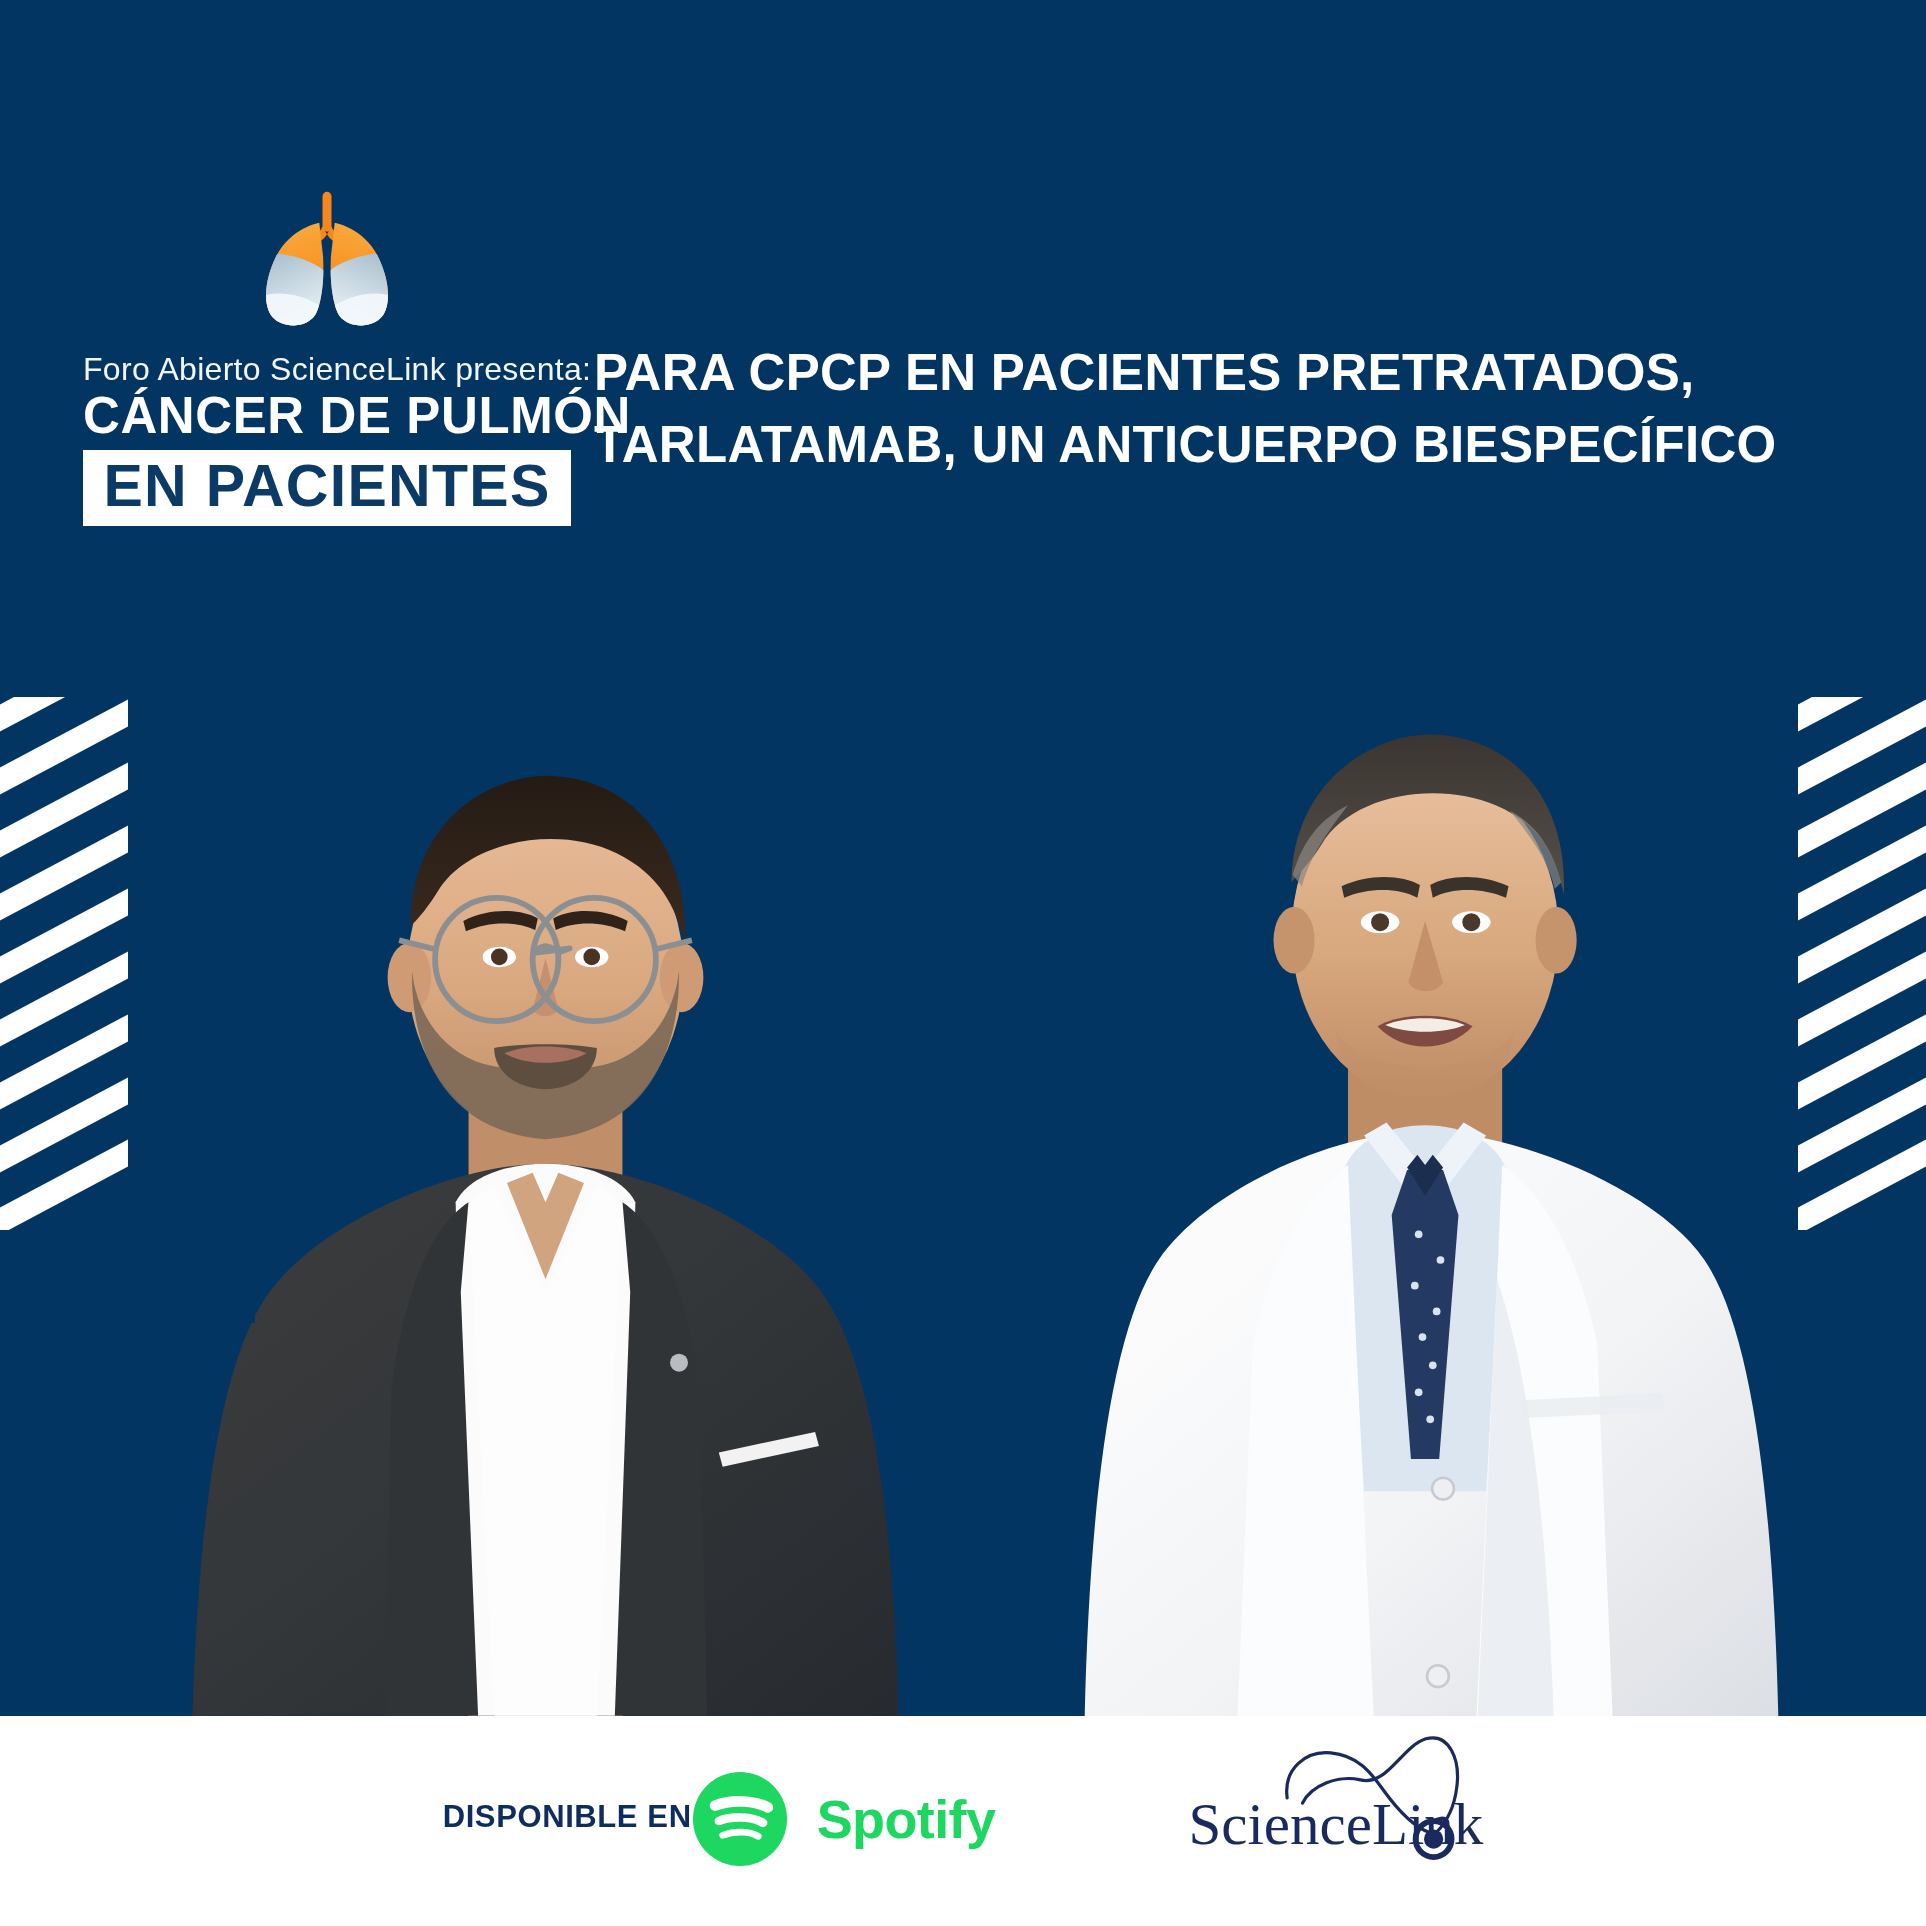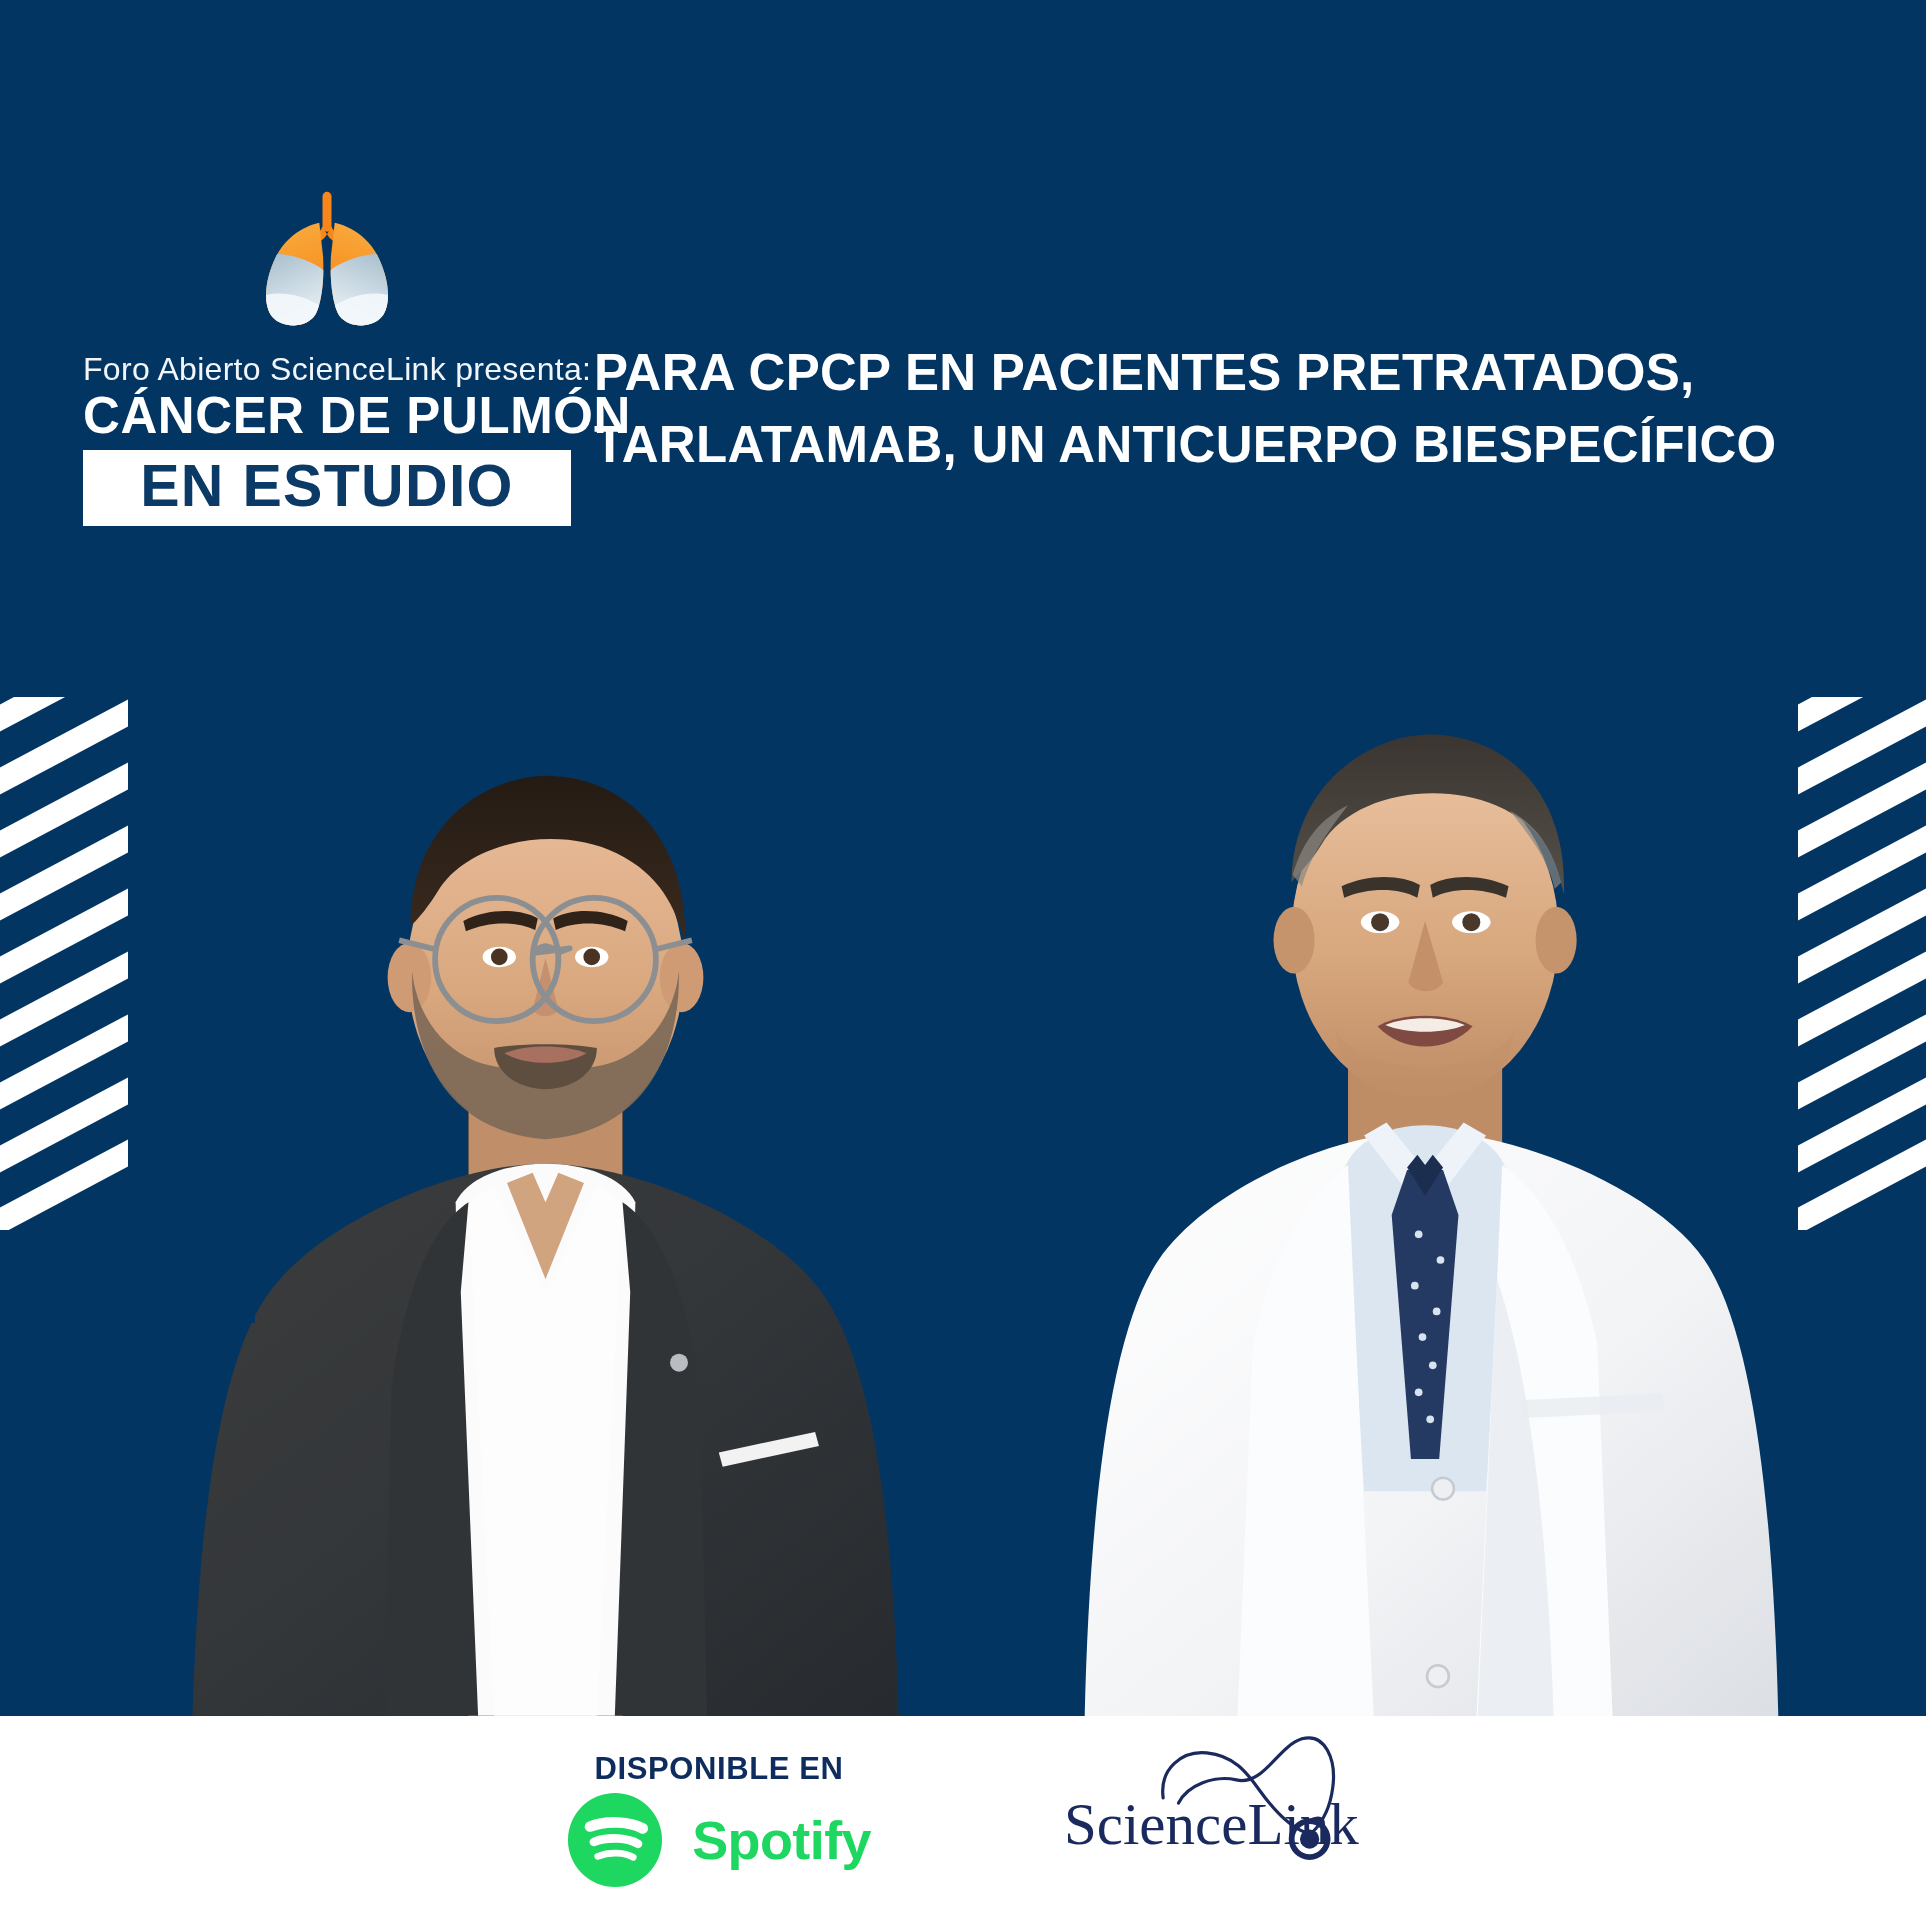--- a/index.html
+++ b/index.html
@@ -228,7 +228,7 @@
       <div id="brand-presenta">Foro Abierto ScienceLink presenta:</div>
       <div id="brand-main">CÁNCER DE PULMÓN</div>
       <div id="brand-tag-wrap">
-        <div id="brand-tag">EN ESTUDIO</div>
+        <div id="brand-tag">EN PACIENTES</div>
       </div>
     </div>
 

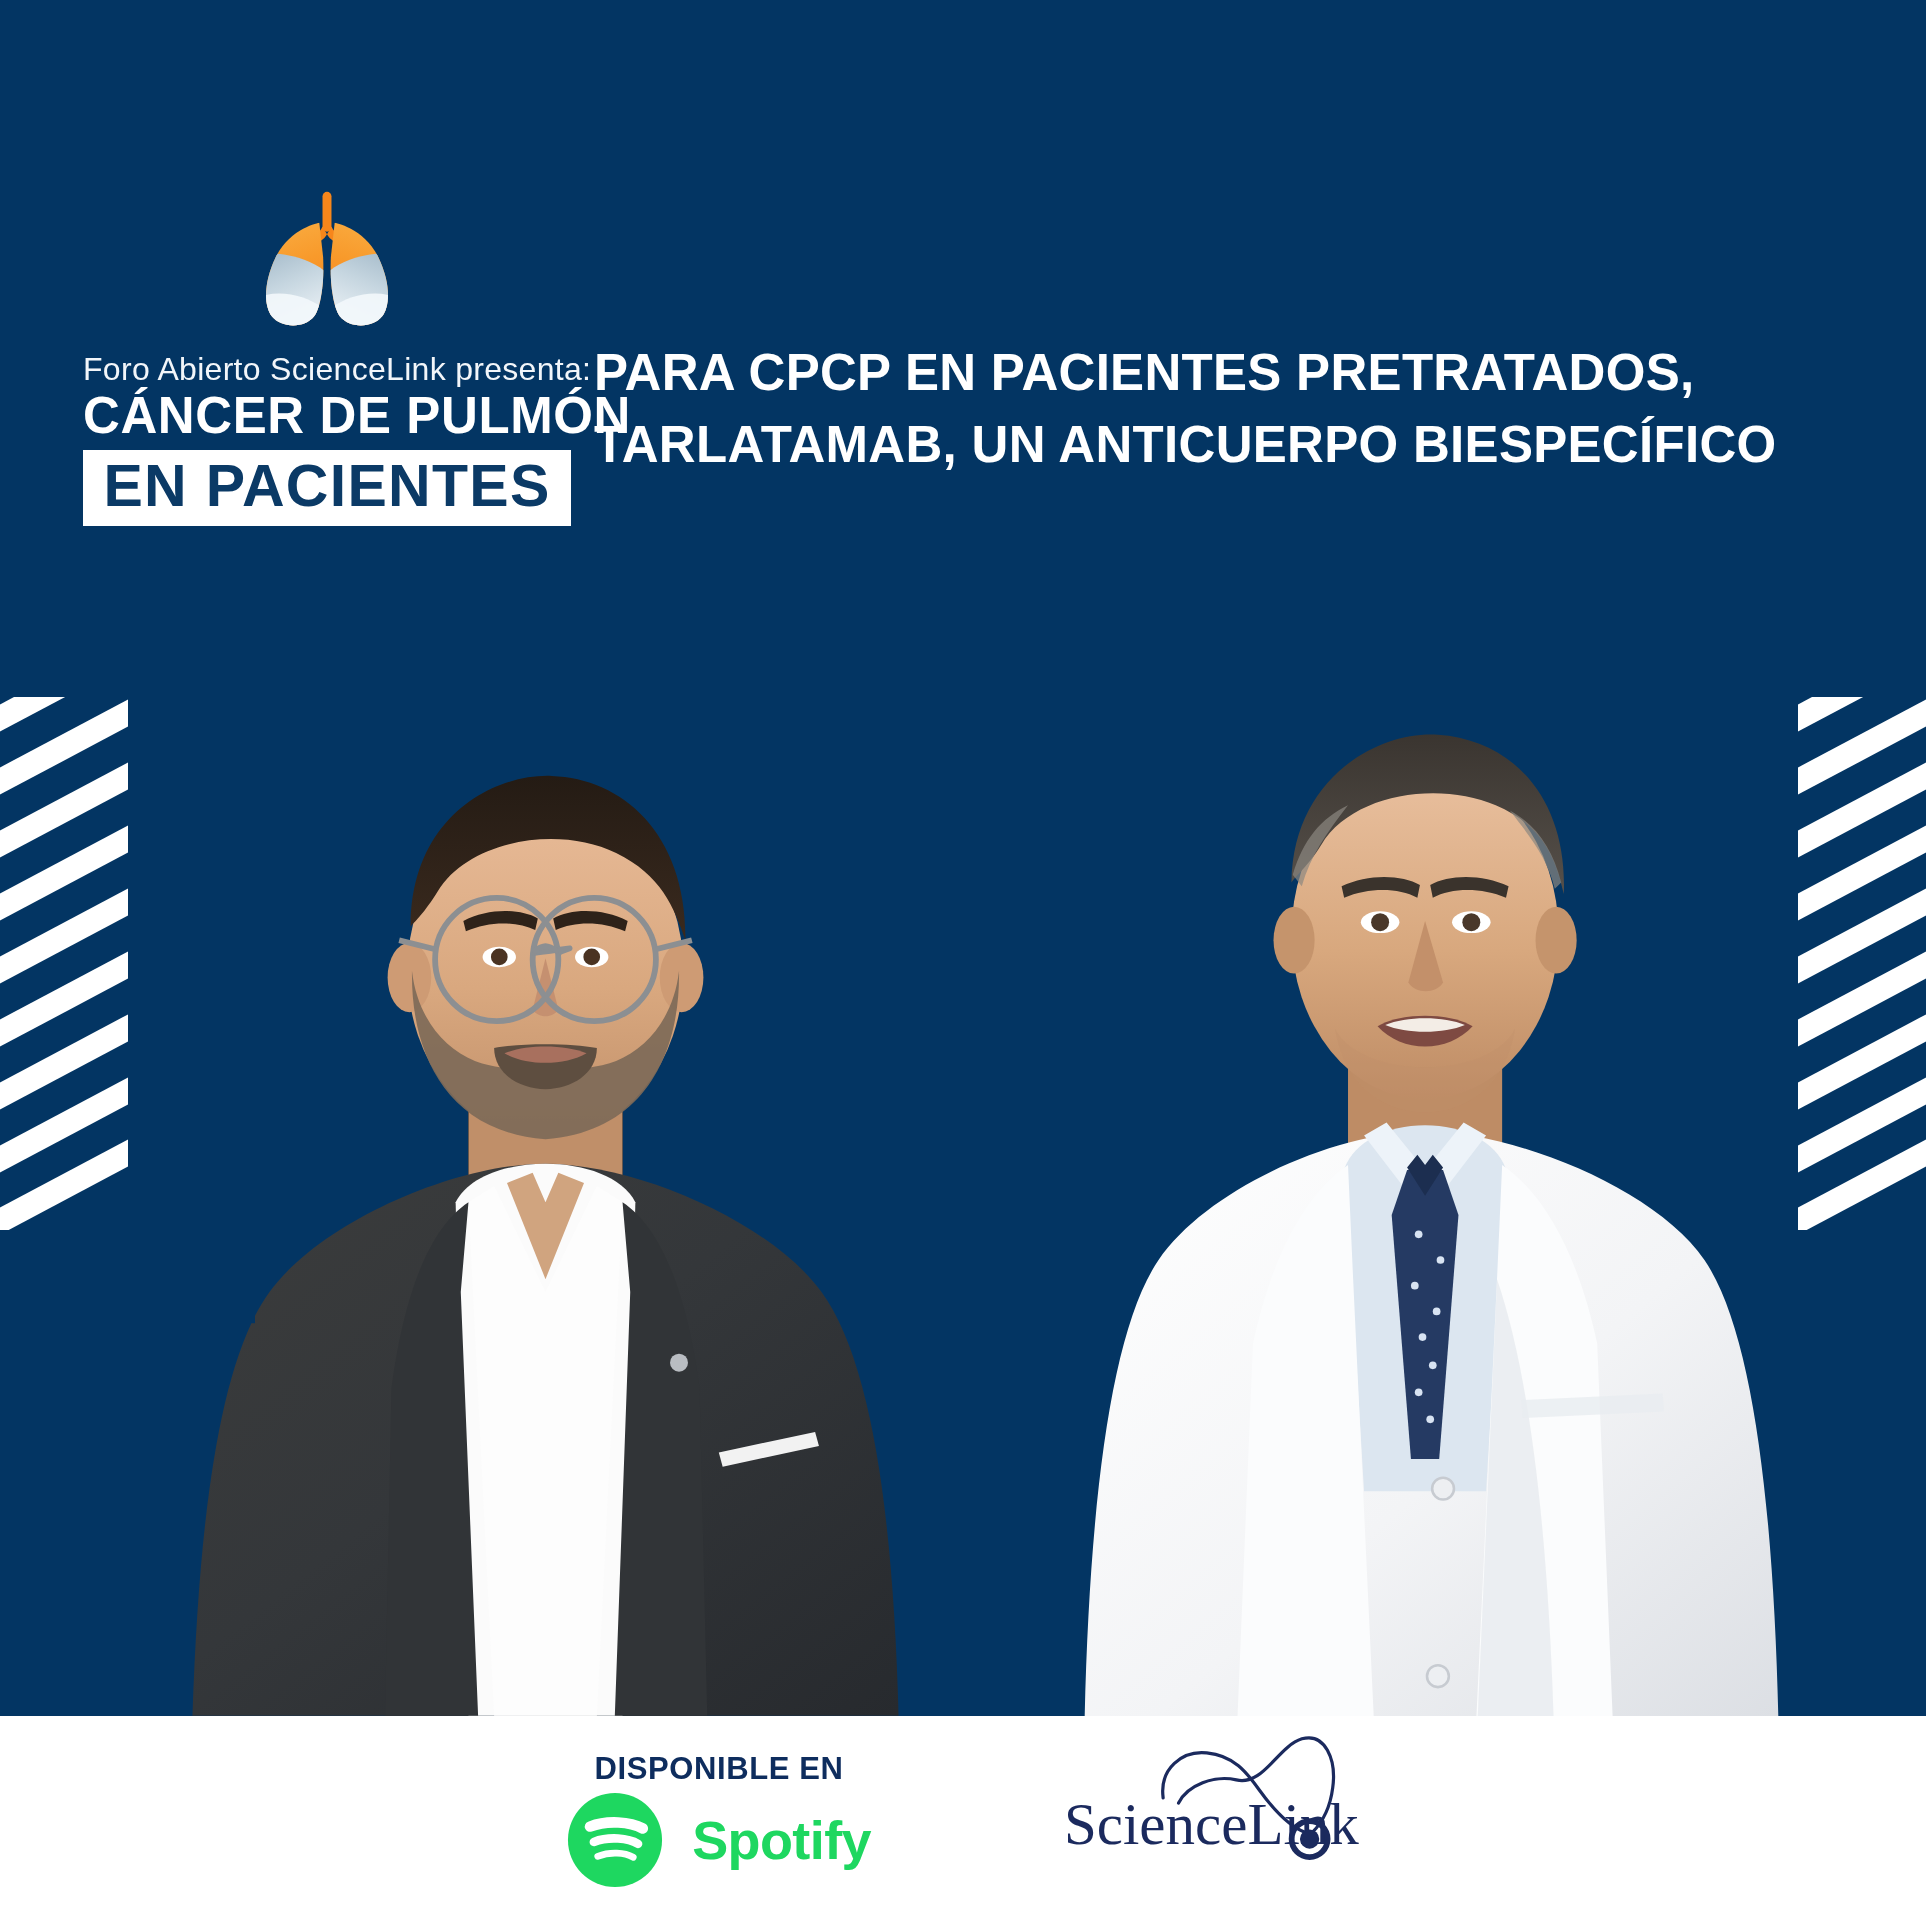--- a/index.html
+++ b/index.html
@@ -130,7 +130,7 @@
   }
   #spotify-block {
     display: flex;
-    flex-direction: column;
+    flex-direction: row;
     align-items: center;
     margin-top: -3.9px;
   }

